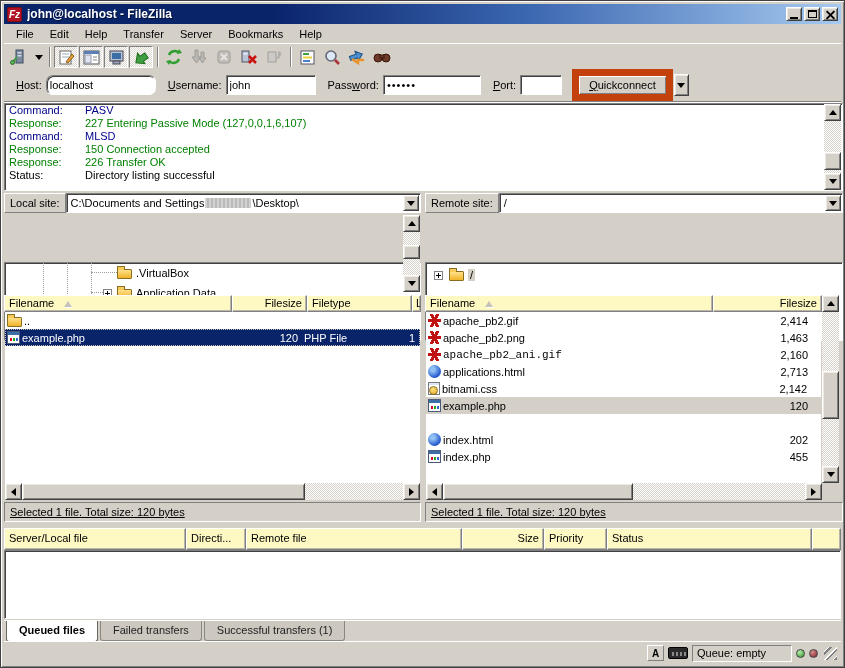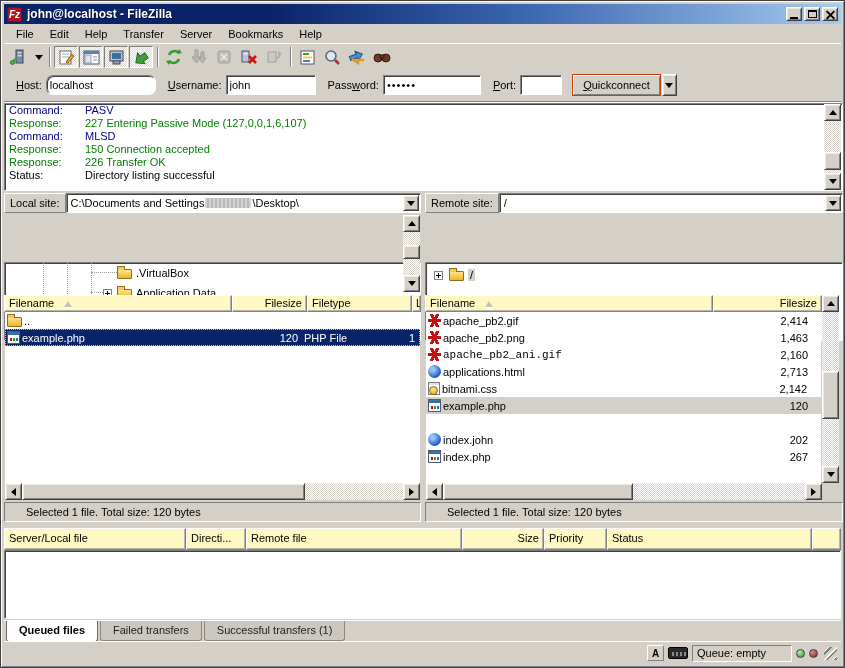--- a/index.html
+++ b/index.html
@@ -54,8 +54,8 @@
   .qclabel{margin:0 4px 0 12px;}
   .qcinput{height:20px;border:1px solid;border-color:#808080 #fff #fff #808080;box-shadow:inset 1px 1px 0 #404040;
     background:#fff;font-family:"Liberation Sans",sans-serif;font-size:11px;padding:1px 3px;}
-  .qcbtn{height:22px;padding:0 10px;font-family:"Liberation Sans",sans-serif;font-size:11px;
-    border:1px solid #c2410c;box-shadow:inset 1px 1px 0 #fff, inset -1px -1px 0 #808080;background:#D4D0C8;}
+  .qcbtn{height:32px;padding:0 10px;font-family:"Liberation Sans",sans-serif;font-size:11px;
+    border:7px solid #c2410c;box-shadow:inset 1px 1px 0 #fff, inset -1px -1px 0 #808080;background:#D4D0C8;}
   .qcdrop{width:15px;height:22px;display:flex;align-items:center;justify-content:center;margin-left:1px;}
   .qcsep{position:absolute;left:3px;top:100px;right:3px;}
   

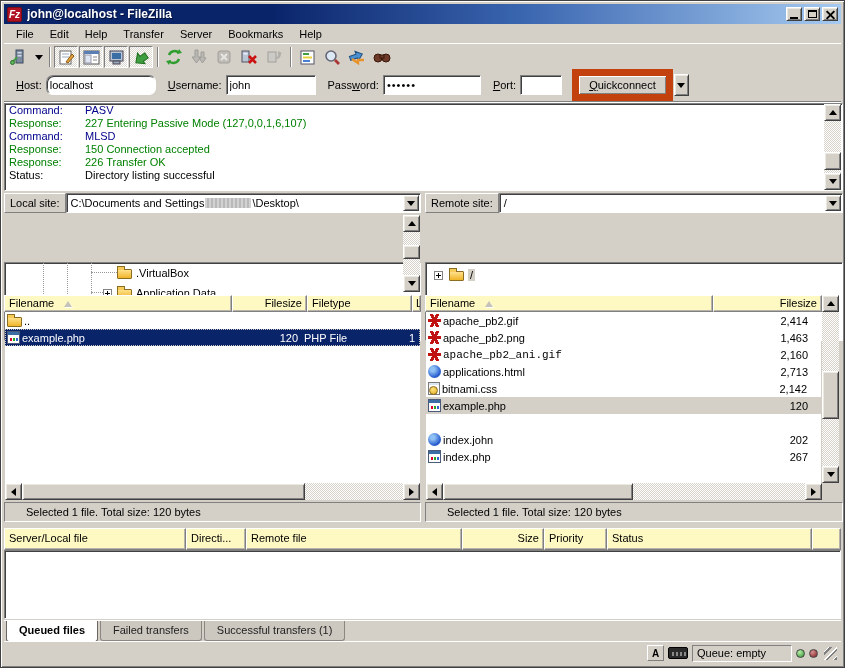--- a/index.html
+++ b/index.html
@@ -486,7 +486,7 @@
     </div>
     <div class="filerow" style="top:119px;">
       <span class="icon" style="margin-left:2px;" data-icon="browser-page-icon"></span>
-      <span class="cell fname" style="width:268px;">index.john</span>
+      <span class="cell fname" style="width:268px;">index.html</span>
       <span class="cell fsize" style="width:105px;">202</span>
     </div>
     <div class="filerow" style="top:136px;">

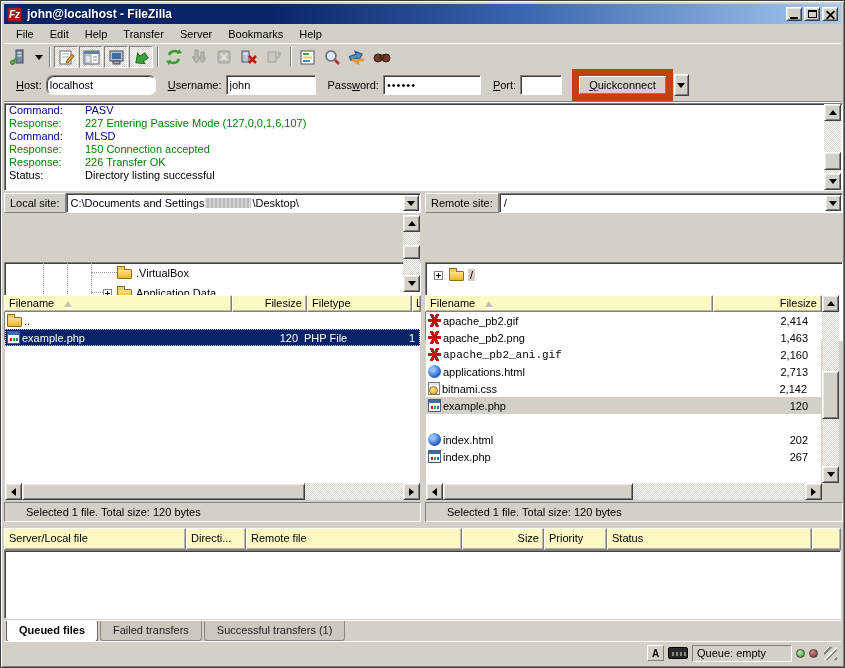--- a/index.html
+++ b/index.html
@@ -492,7 +492,7 @@
     <div class="filerow" style="top:136px;">
       <span class="icon" style="margin-left:2px;" data-icon="webpage-icon"></span>
       <span class="cell fname" style="width:268px;">index.php</span>
-      <span class="cell fsize" style="width:105px;">267</span>
+      <span class="cell fsize" style="width:105px;">455</span>
     </div>
   </div>
 

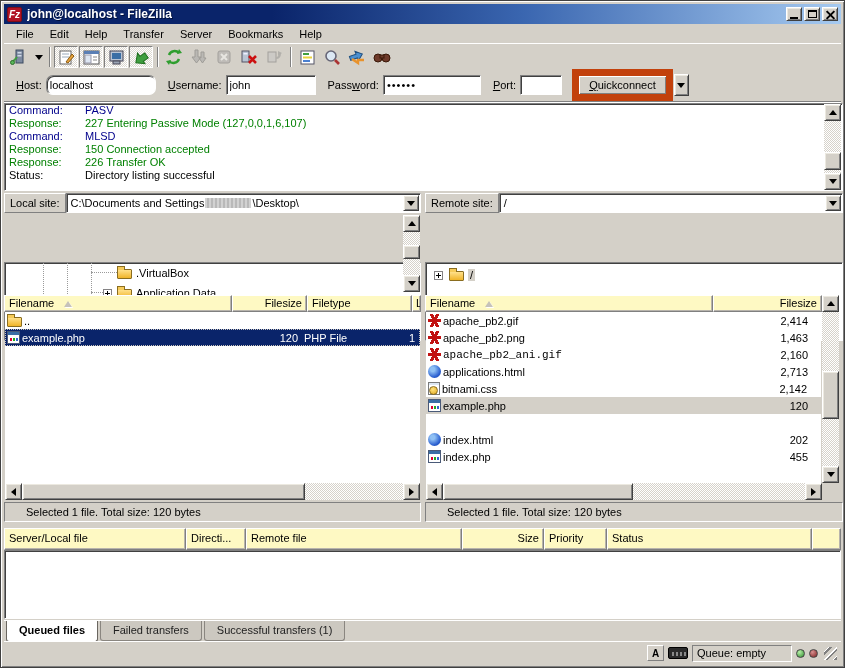--- a/index.html
+++ b/index.html
@@ -129,7 +129,7 @@
     border-bottom:6px solid #c6c2ba;display:inline-block;margin-left:10px;
     filter:drop-shadow(1px 1px 0 #fff);}
   .statusline{position:absolute;top:501px;height:20px;border:1px solid;border-color:#808080 #fff #fff #808080;
-    background:#D4D0C8;line-height:18px;padding-left:21px;white-space:nowrap;overflow:hidden;}
+    background:#D4D0C8;line-height:18px;padding-left:5px;white-space:nowrap;overflow:hidden;text-decoration:underline;}
   
   .queuehdr{position:absolute;left:3px;top:527px;right:3px;height:22px;display:flex;}
   .queuebody{position:absolute;left:3px;top:549px;right:3px;height:69px;background:#fff;

